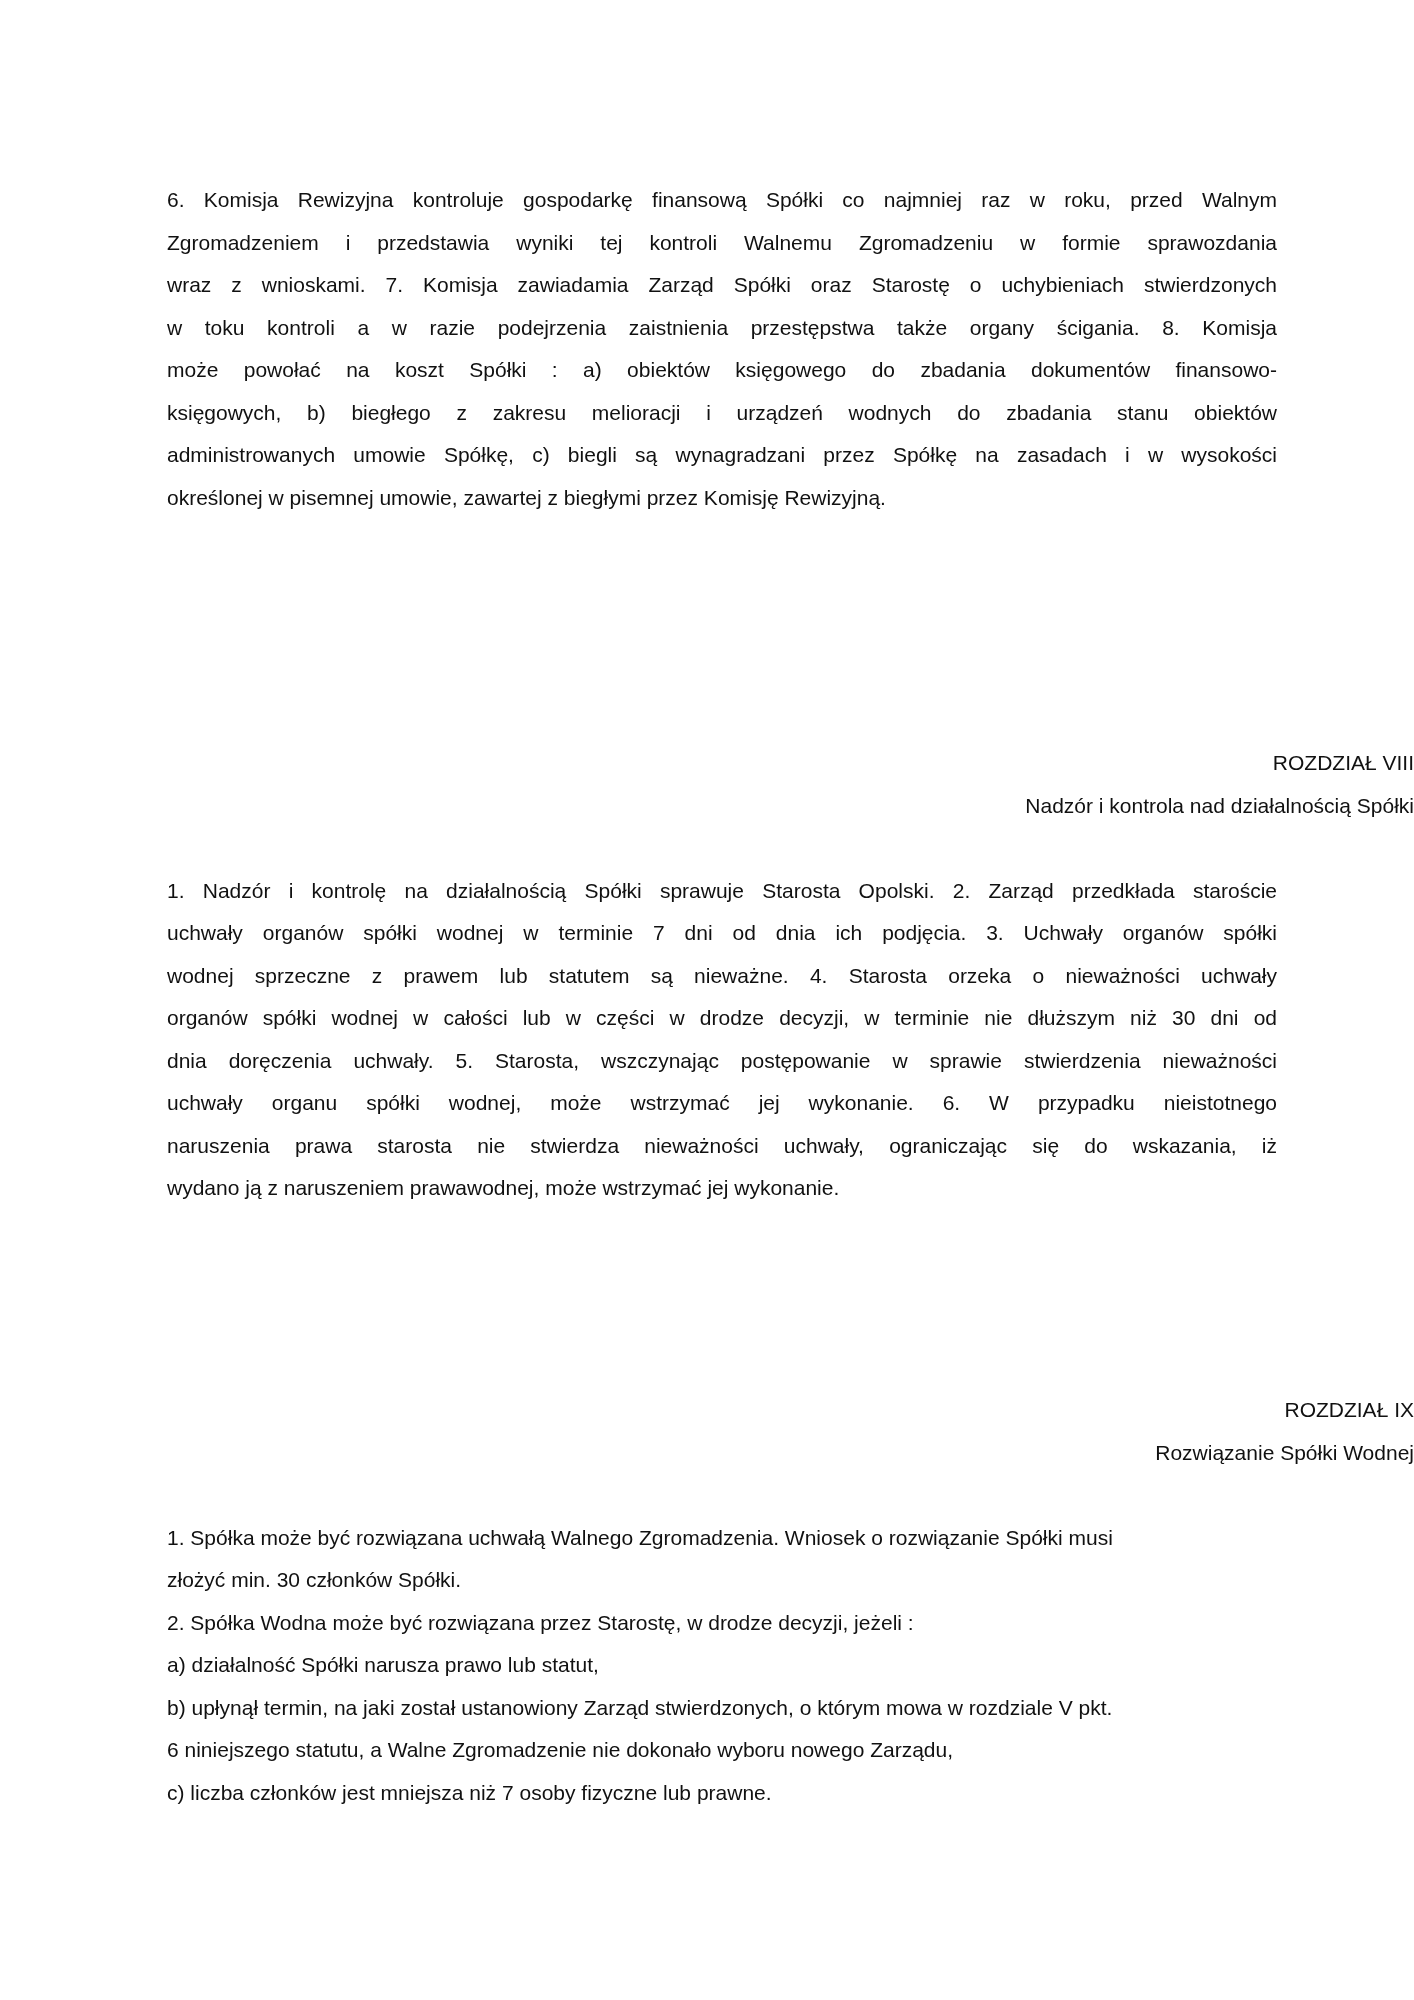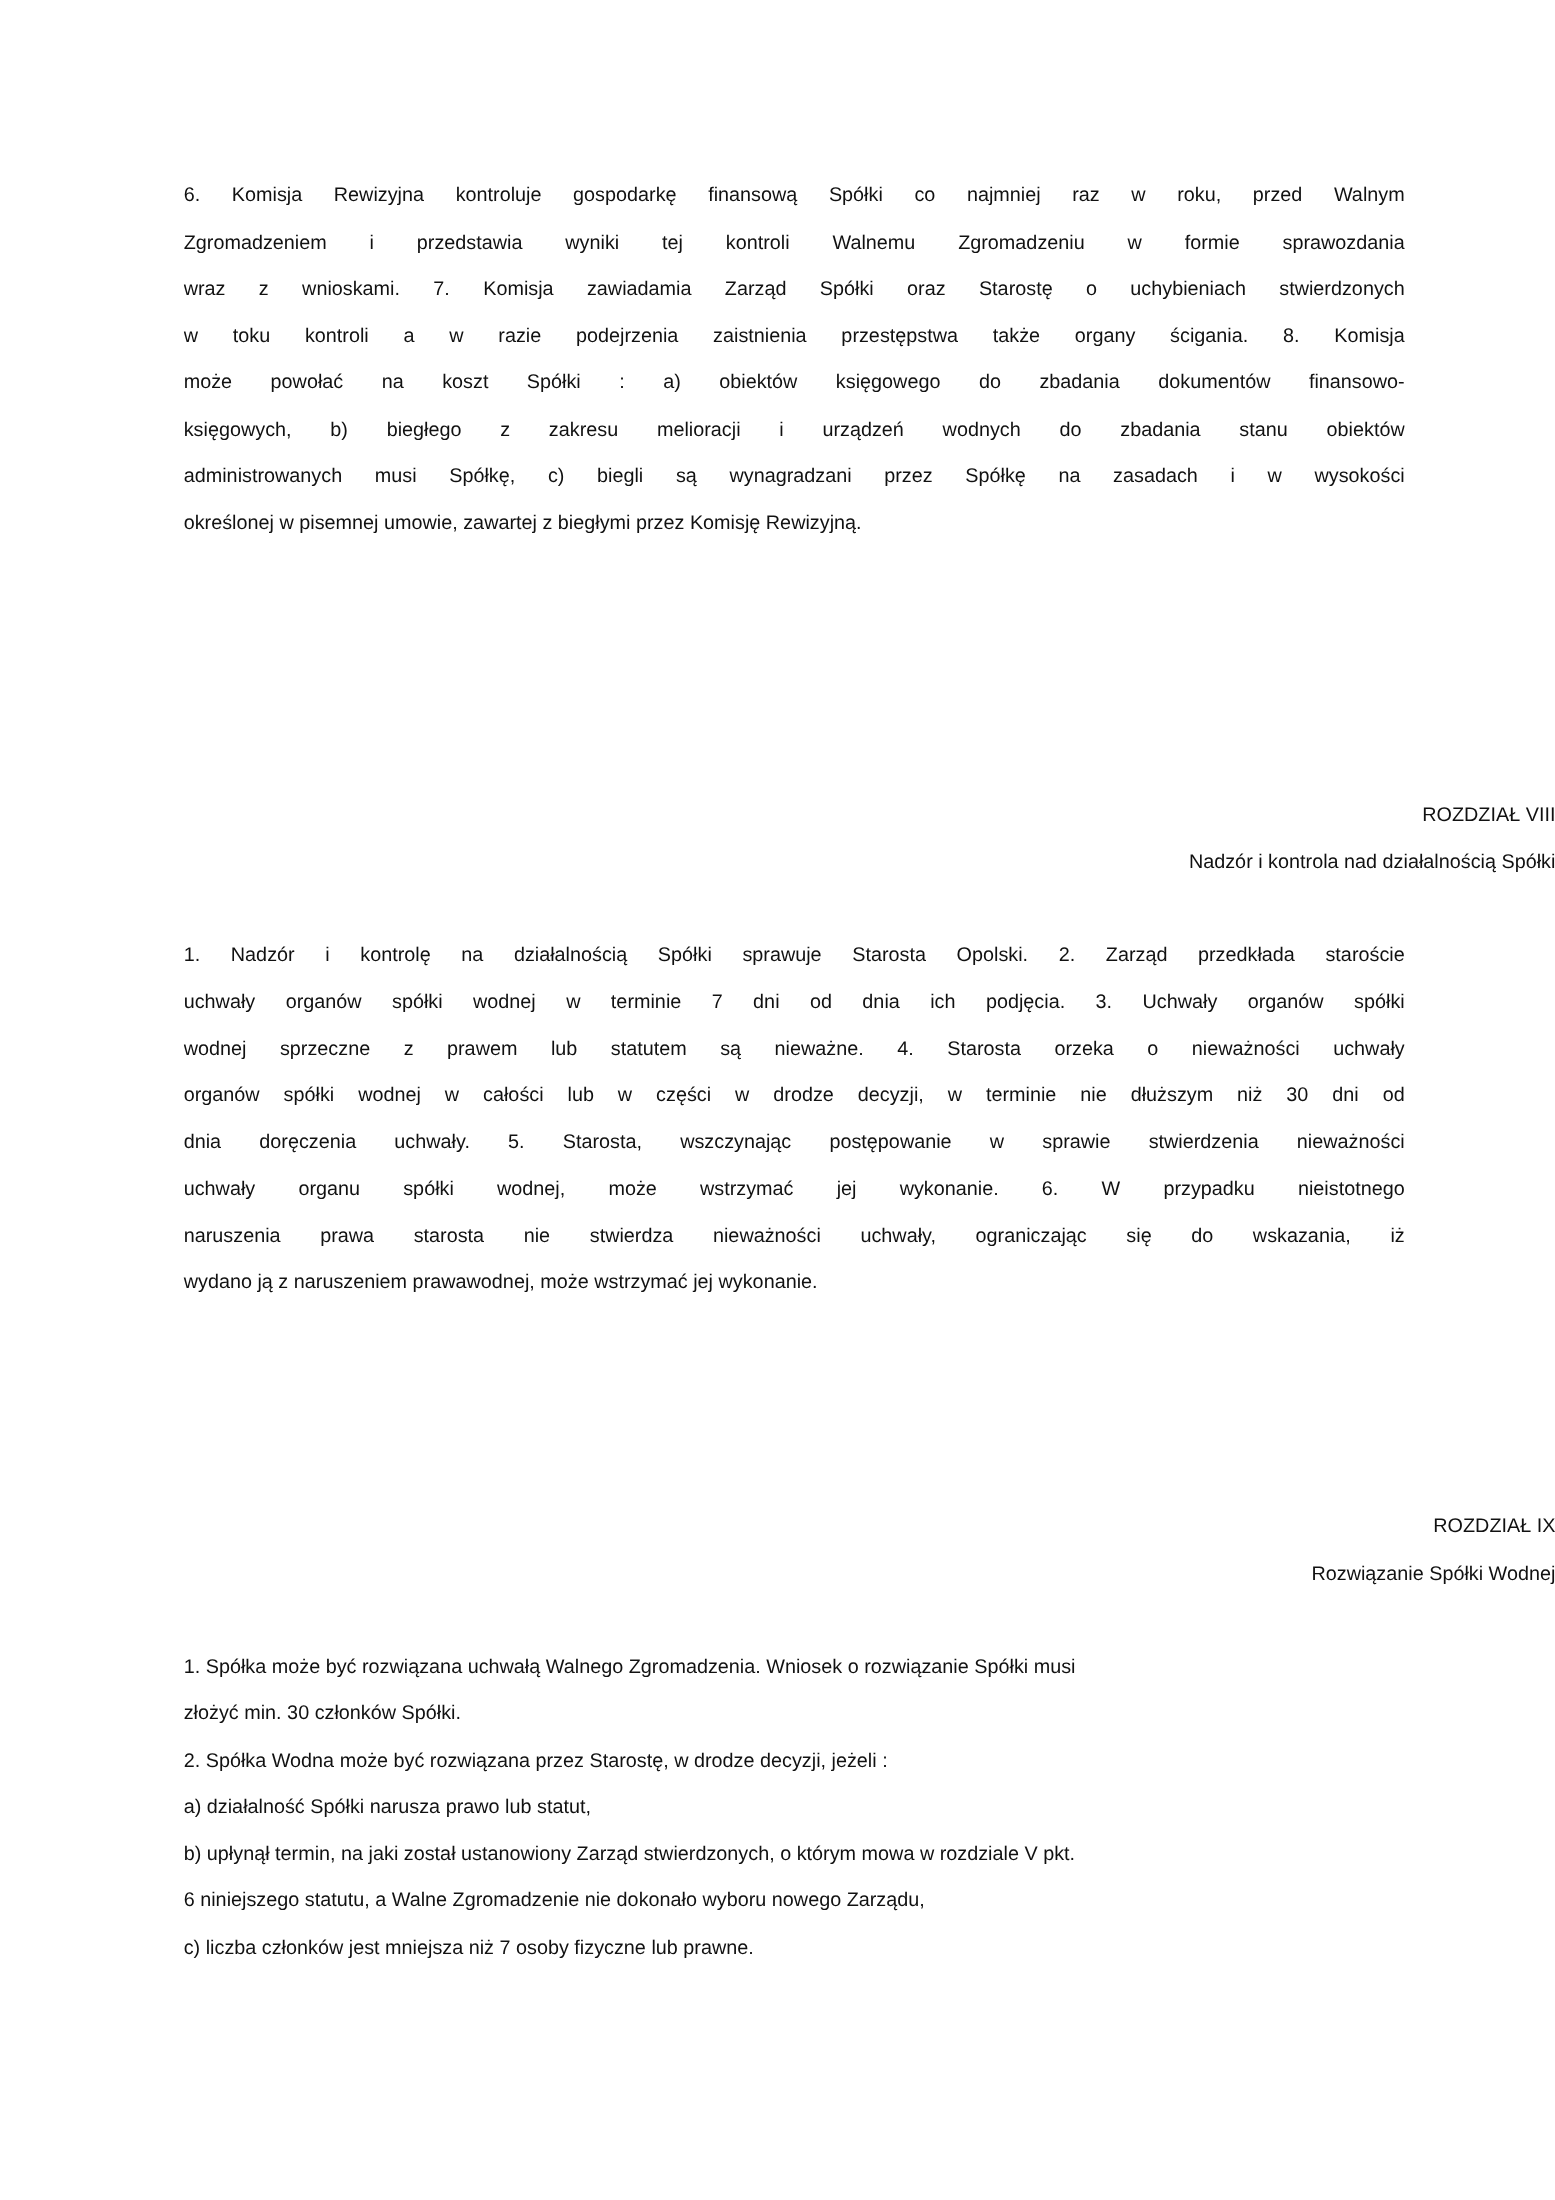--- a/index.html
+++ b/index.html
@@ -5,8 +5,8 @@
   html, body { margin: 0; padding: 0; background: #ffffff; }
   body { width: 1414px; height: 2000px; position: relative; overflow: hidden;
          font-family: "Liberation Sans", sans-serif; color: #111111; }
-  .line { position: absolute; left: 167px; width: 1110px; font-size: 18px;
-          line-height: 30px; white-space: nowrap; }
+  .line { position: absolute; left: 167px; width: 1110px; font-size: 21px;
+          line-height: 30px; white-space: nowrap; margin-top: 23px; }
   .just { text-align: justify; text-align-last: justify; white-space: normal; height: 30px; overflow: hidden; }
   .center { left: 0; width: 1414px; text-align: right; }
 </style>

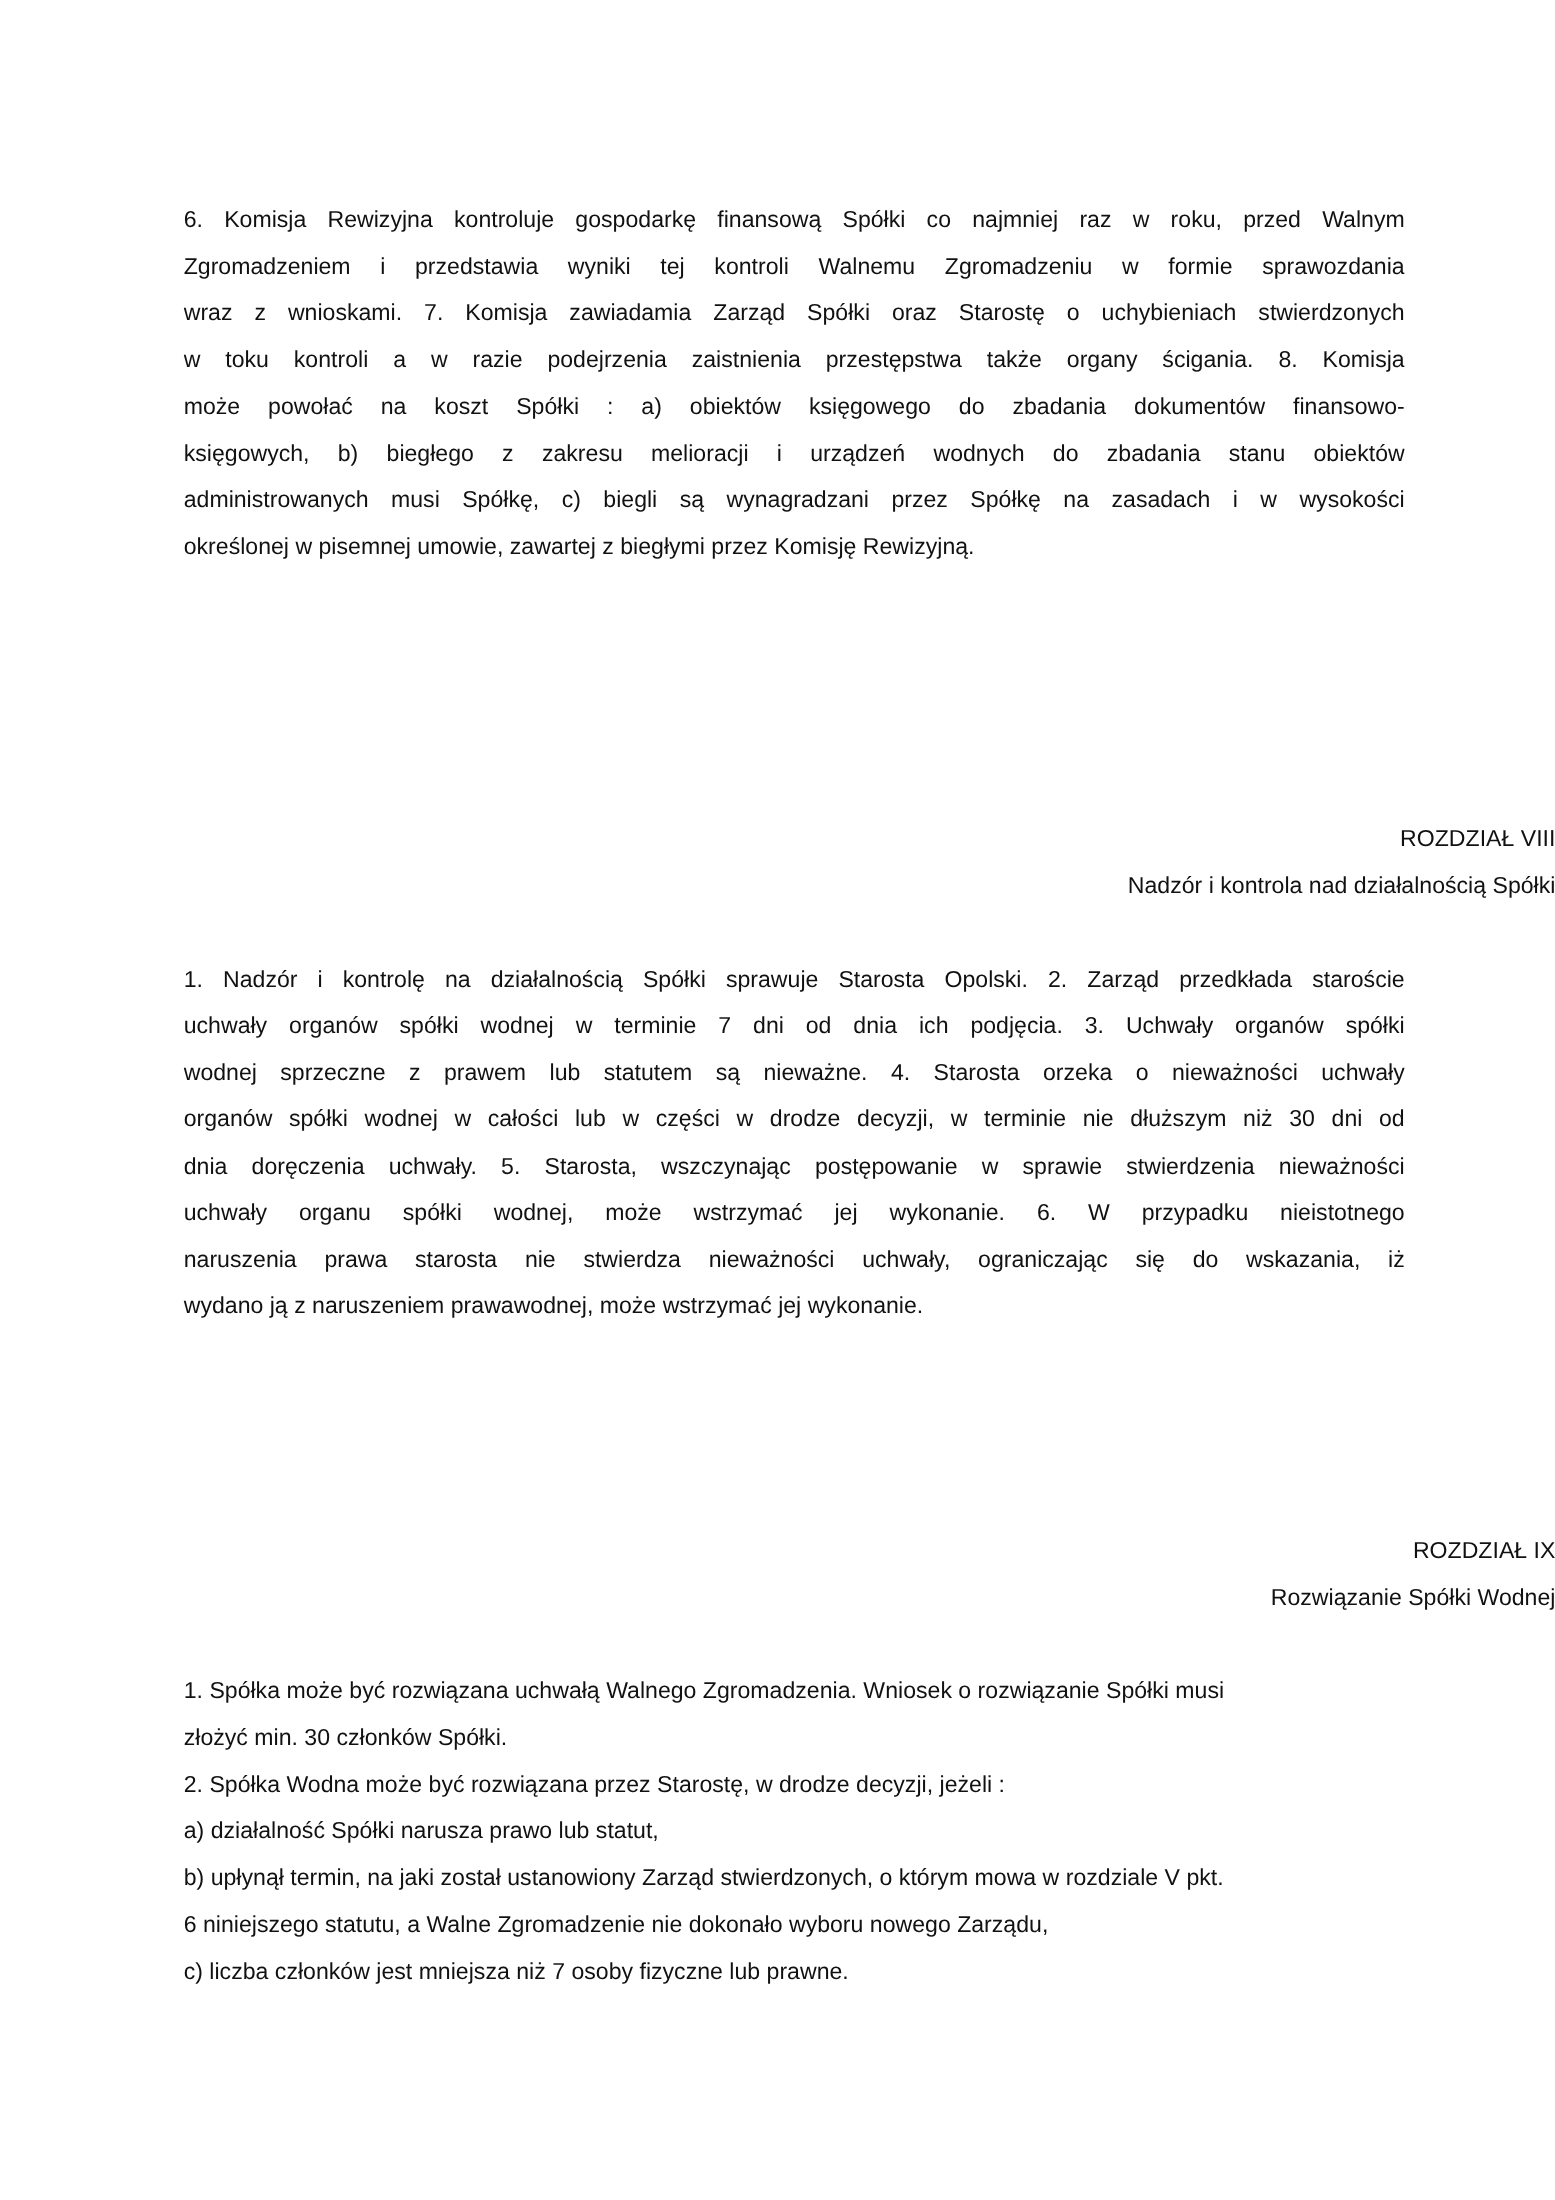--- a/index.html
+++ b/index.html
@@ -22,7 +22,7 @@
     <div class="line just" style="top:290px">w toku kontroli a w razie podejrzenia zaistnienia przestępstwa także organy ścigania. 8. Komisja</div>
     <div class="line just" style="top:332px">może powołać na koszt Spółki : a) obiektów księgowego do zbadania dokumentów finansowo-</div>
     <div class="line just" style="top:375px">księgowych, b) biegłego z zakresu melioracji i urządzeń wodnych do zbadania stanu obiektów</div>
-    <div class="line just" style="top:417px">administrowanych musi Spółkę, c) biegli są wynagradzani przez Spółkę na zasadach i w wysokości</div>
+    <div class="line just" style="top:417px">administrowanych umowie Spółkę, c) biegli są wynagradzani przez Spółkę na zasadach i w wysokości</div>
     <div class="line" style="top:460px">określonej w pisemnej umowie, zawartej z biegłymi przez Komisję Rewizyjną.</div>
   </div>
 

